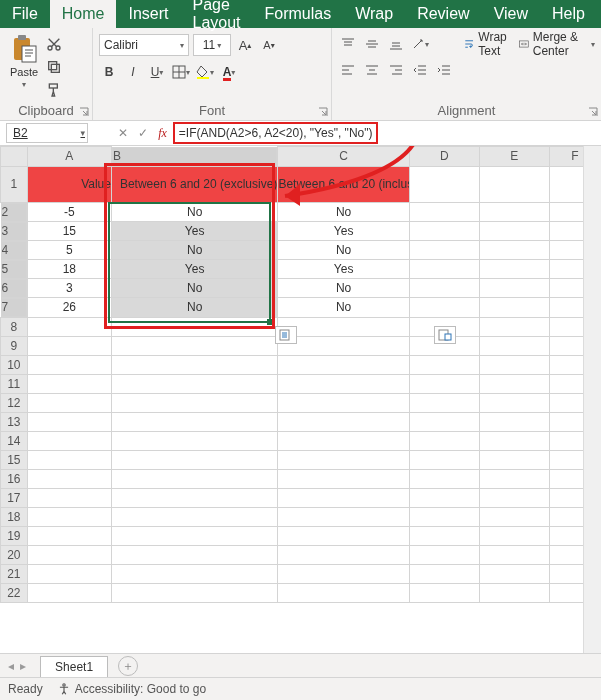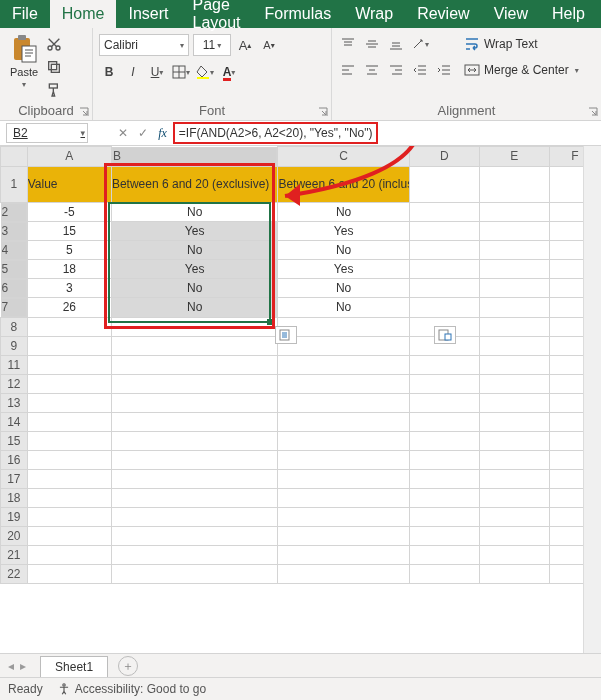--- a/index.html
+++ b/index.html
@@ -24,7 +24,7 @@
 .btn{width:20px;height:20px;display:flex;align-items:center;justify-content:center;color:#444;}
 .btn svg{width:14px;height:14px;}
 .align-rows{display:flex;flex-direction:column;gap:6px;padding-top:2px;}
-.align-side{display:flex;flex-direction:column;gap:6px;padding-top:2px;margin-left:10px;}
+.align-side{display:flex;gap:6px;padding-top:2px;margin-left:10px;}
 .wrap-item,.merge-item{display:flex;align-items:center;gap:4px;font-size:12px;color:#333;height:20px;}
 .wrap-item svg,.merge-item svg{width:16px;height:16px;}
 .dlglaunch{position:absolute;right:2px;bottom:2px;width:12px;height:12px;color:#888;}

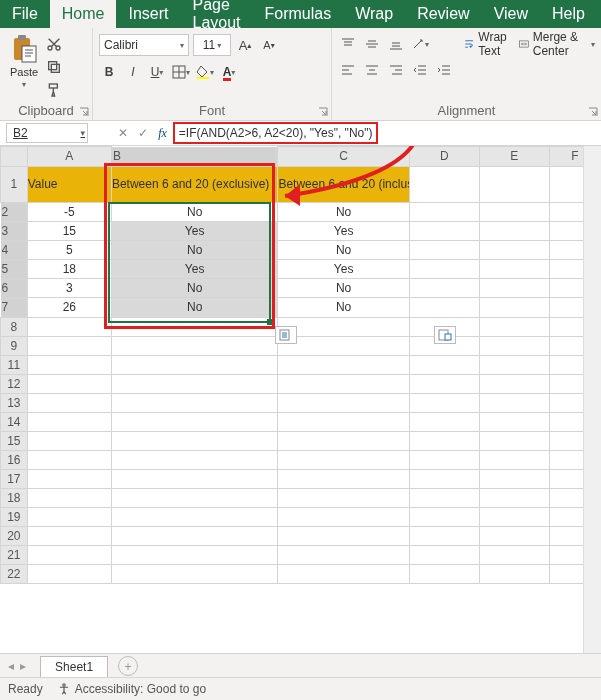--- a/index.html
+++ b/index.html
@@ -32,7 +32,7 @@
 .namebox{width:74px;border:1px solid #c8c8c8;margin:0 0 0 6px;height:18px;display:flex;align-items:center;padding-left:6px;font-size:12px;text-decoration:underline;}
 .namebox .dd{margin-left:auto;margin-right:2px;color:#666;font-size:9px;}
 .fx-ctrls{display:flex;align-items:center;gap:10px;margin-left:30px;color:#8a8a8a;}
-.fx-ctrls .fx{font-style:italic;font-family:"Times New Roman",serif;color:#0c4a6e;}
+.fx-ctrls .fx{font-style:italic;font-family:"Times New Roman",serif;color:#b91c1c;}
 .formula{border:2px solid #e02020;margin-left:6px;padding:0 4px;height:18px;display:flex;align-items:center;font-size:12px;}
 .grid-wrap{position:relative;width:601px;}
 table.sheet{border-collapse:collapse;table-layout:fixed;width:601px;}

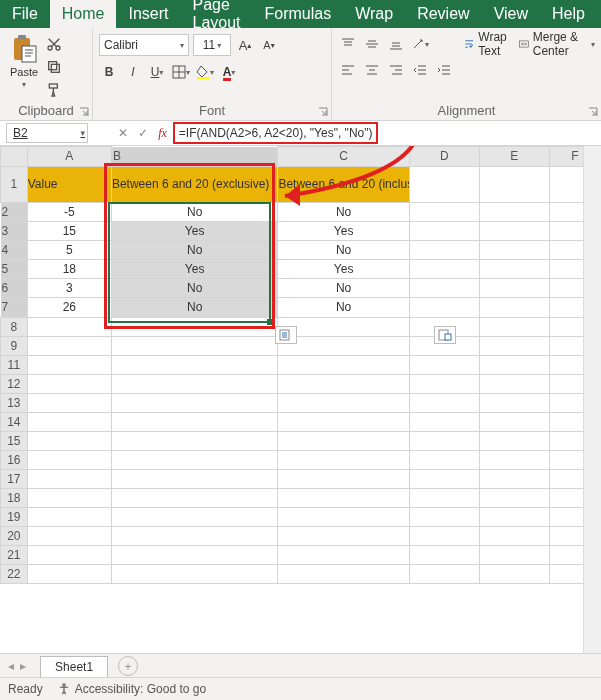--- a/index.html
+++ b/index.html
@@ -43,7 +43,7 @@
 table.sheet .rh.sel{background:#d2d2d2;}
 .corner{background:#e6e6e6;width:26px;}
 .colA{width:82px}.colB{width:162px}.colC{width:128px}.colD{width:68px}.colE{width:68px}.colF{width:50px}
-.hdrcell{background:#eab308;text-align:left;font-size:12px;line-height:14px;padding:2px 4px;height:34px!important;vertical-align:middle;}
+.hdrcell{background:#ef4444;text-align:right;font-size:12px;line-height:14px;padding:2px 4px;height:34px!important;vertical-align:middle;}
 .val{text-align:center;}
 .txt{text-align:center;padding-left:4px;}
 .selcell{background:#d9d9d9;}

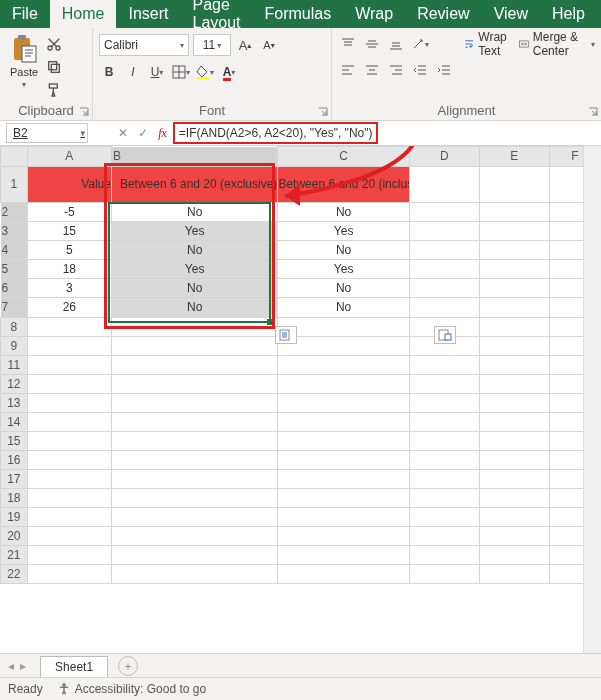--- a/index.html
+++ b/index.html
@@ -369,6 +369,15 @@
           <td></td>
         </tr>
         <tr>
+          <td class="rh">10</td>
+          <td></td>
+          <td></td>
+          <td></td>
+          <td></td>
+          <td></td>
+          <td></td>
+        </tr>
+        <tr>
           <td class="rh">11</td>
           <td></td>
           <td></td>

